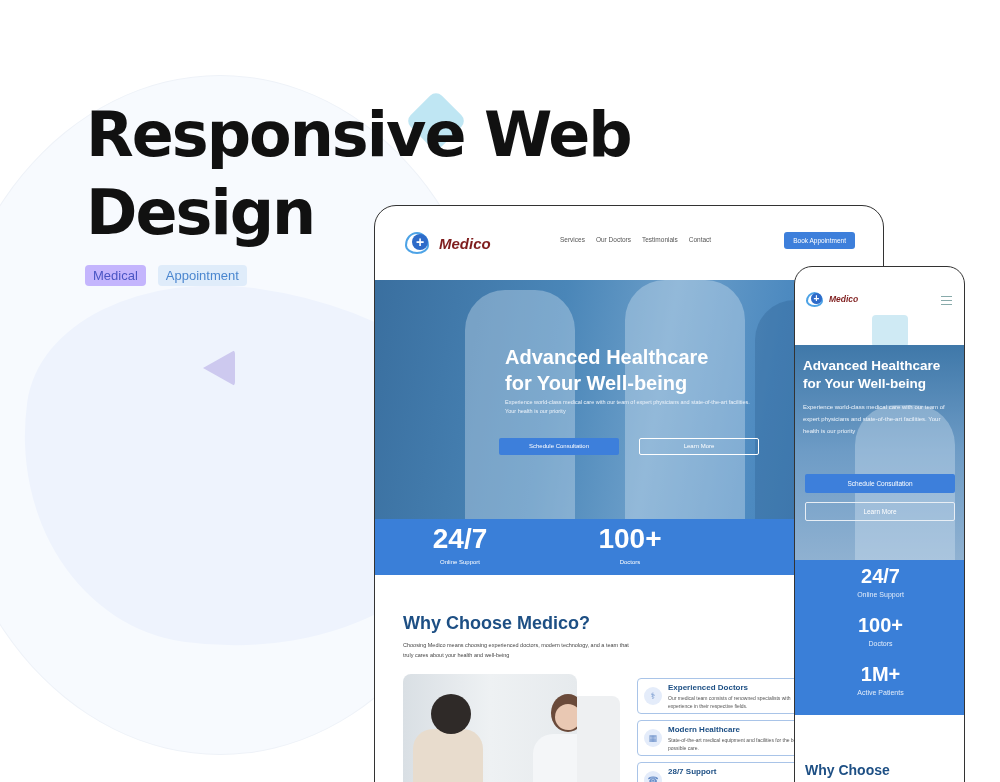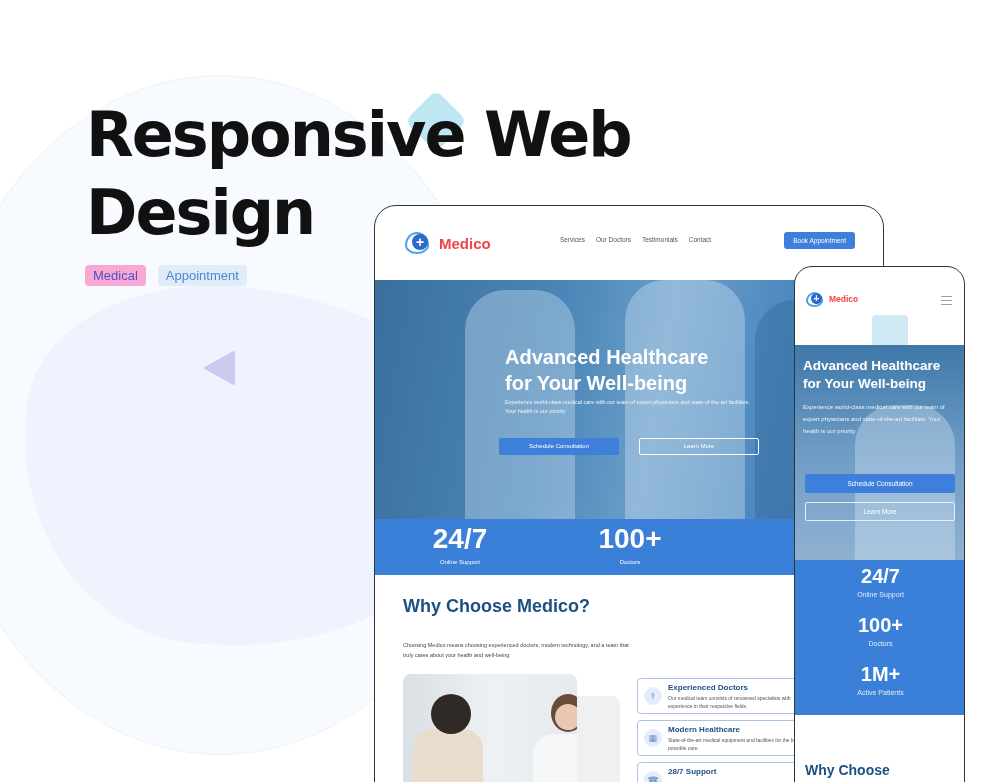--- a/index.html
+++ b/index.html
@@ -24,7 +24,7 @@
   .logo-mark { width: 30px; height: 30px; position: relative; }
   .logo-heart { position: absolute; left: 2px; top: 4px; width: 24px; height: 22px; border: 2px solid #4da3e6; border-radius: 50% 50% 50% 50% / 60% 60% 40% 40%; }
   .logo-plus { position: absolute; left: 9px; top: 6px; width: 16px; height: 16px; border-radius: 50%; background: #2e6bc9; color: #fff; font-size: 14px; line-height: 16px; text-align: center; font-weight: bold; }
-  .logo-text { font-weight: bold; font-size: 15px; color: #ef4444; }
+  .logo-text { font-weight: bold; font-size: 15px; color: #7f1d1d; font-style: italic; }
   .d-links { position: absolute; left: 185px; top: 30px; display: flex; gap: 11px; font-size: 6.5px; color: #555; }
   .d-book { position: absolute; right: 28px; top: 26px; background: #3d7fdb; color: #fff; font-size: 6.5px; padding: 5px 9px; border-radius: 3px; }
 

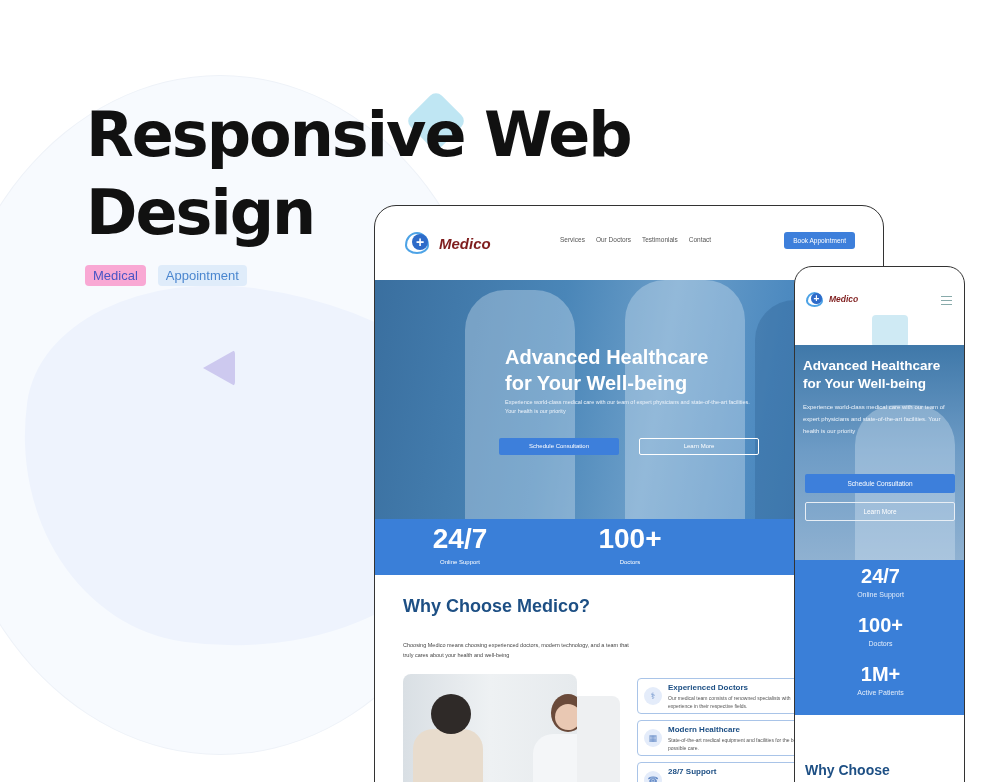--- a/index.html
+++ b/index.html
@@ -14,7 +14,7 @@
   .headline { position: absolute; left: 86px; top: 96px; font-family: "DejaVu Sans", sans-serif; font-weight: bold; font-size: 62px; line-height: 78px; color: #111111; letter-spacing: -2px; }
   .tags { position: absolute; left: 85px; top: 265px; display: flex; gap: 12px; }
   .tag { padding: 3px 8px; border-radius: 4px; font-size: 13px; }
-  .tag.t1 { background: #f9a8d4; color: #4a55c4; }
+  .tag.t1 { background: #c4b5fd; color: #4a55c4; }
   .tag.t2 { background: #dfecfa; color: #4a86cf; }
 
   

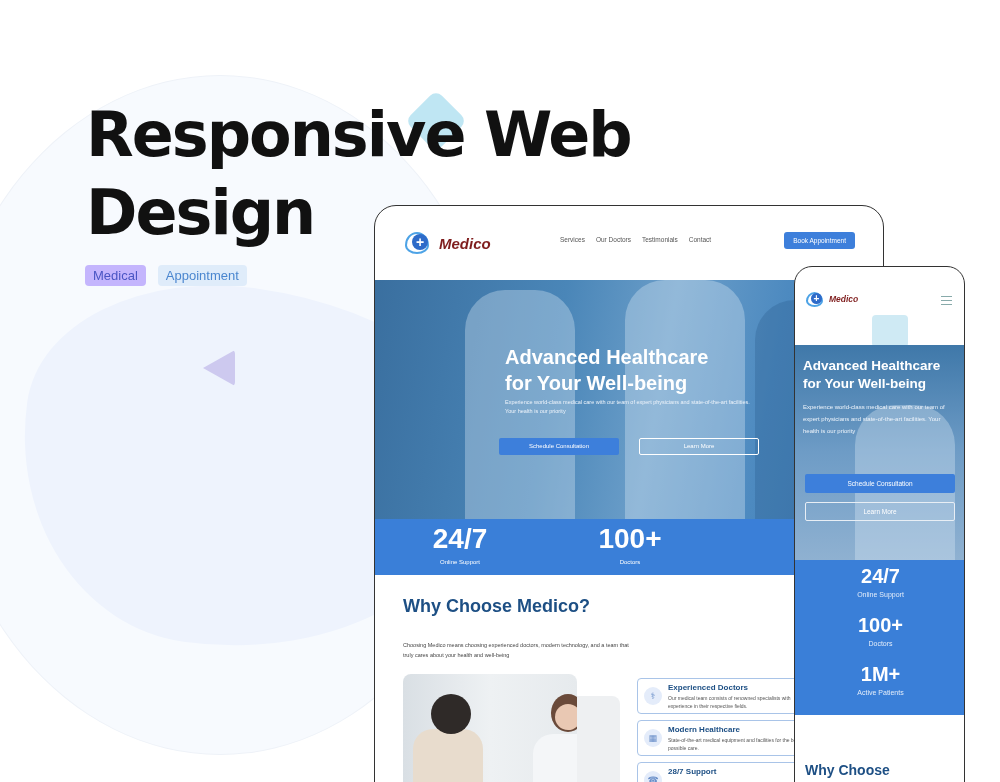--- a/index.html
+++ b/index.html
@@ -40,7 +40,7 @@
   .d-stat-v { font-size: 28px; font-weight: bold; line-height: 32px; }
   .d-stat-l { font-size: 6px; margin-top: 4px; }
 
-  .d-why-title { position: absolute; left: 28px; top: 390px; font-size: 18px; font-weight: bold; color: #1d4f84; }
+  .d-why-title { position: absolute; left: 28px; top: 407px; font-size: 18px; font-weight: bold; color: #1d4f84; }
   .d-why-sub { position: absolute; left: 28px; top: 434px; width: 230px; font-size: 5.5px; line-height: 10px; color: #444; }
   .d-photo-back { position: absolute; left: 120px; top: 490px; width: 125px; height: 120px; background: #eef0f2; border-radius: 8px; }
   .d-photo { position: absolute; left: 28px; top: 468px; width: 174px; height: 140px; background: linear-gradient(90deg, #d9dfe4, #eef1f3 50%, #e6eaed); border-radius: 8px; overflow: hidden; }

